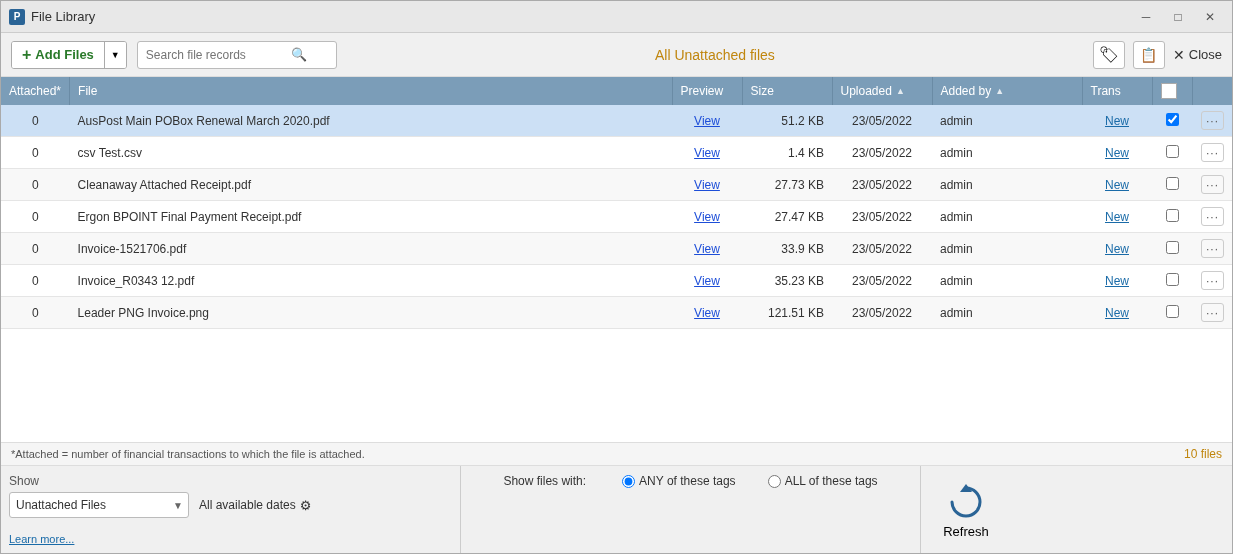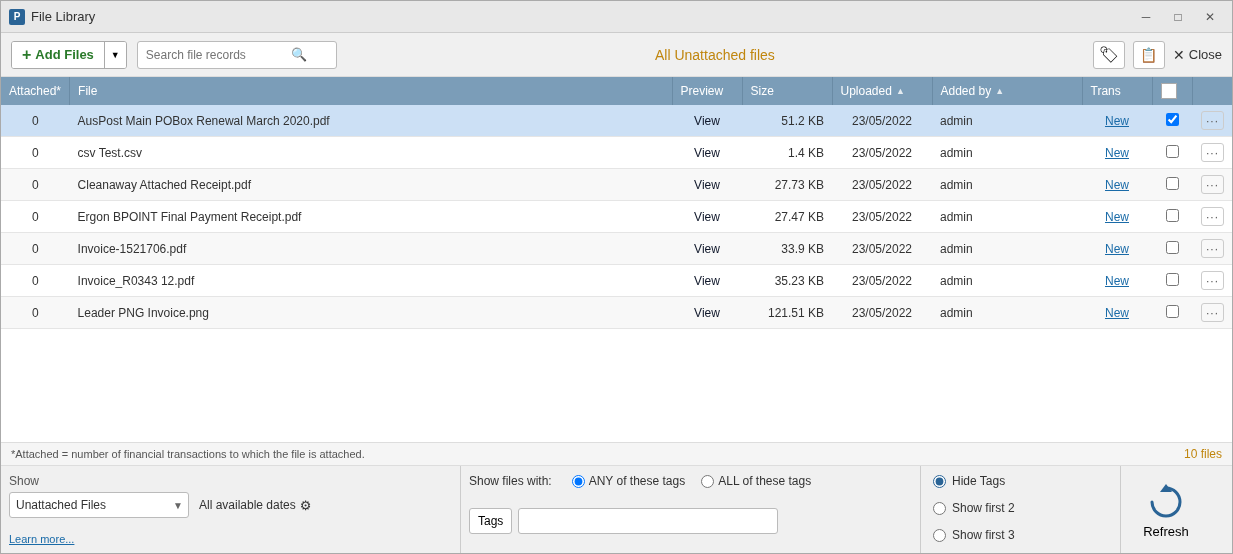--- a/index.html
+++ b/index.html
@@ -199,7 +199,8 @@
       white-space: nowrap;
     }
     .view-link {
-      color: #0f172a;
+      color: #1d4ed8;
+      text-decoration: underline;
       cursor: pointer;
     }
     .new-link {

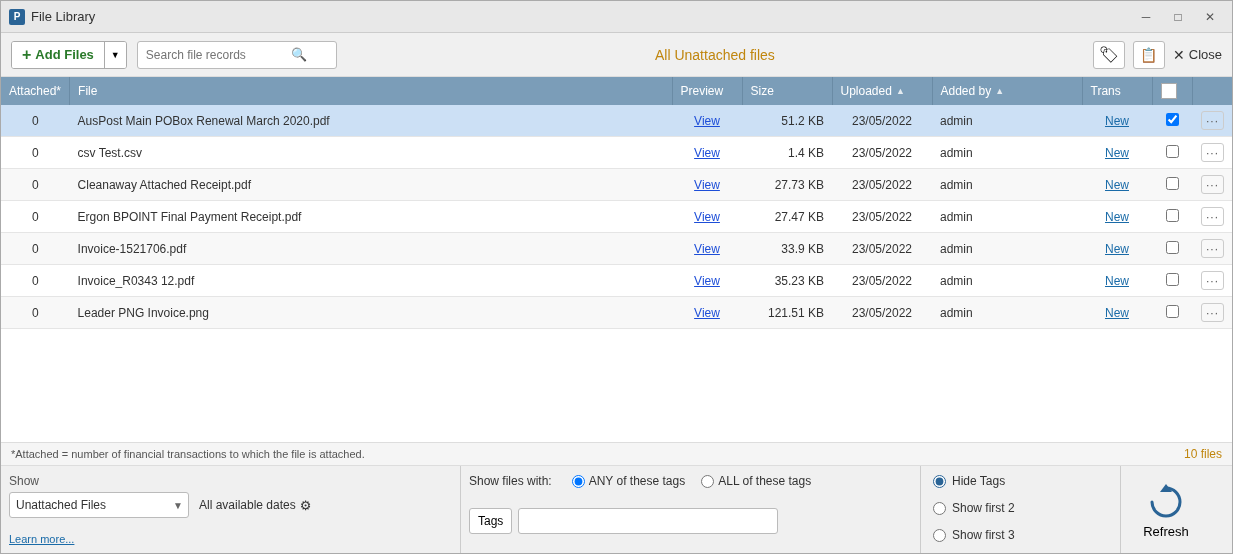--- a/index.html
+++ b/index.html
@@ -330,10 +330,11 @@
     .radio-row {
       display: flex;
       align-items: center;
-      gap: 16px;
+      gap: 32px;
       font-size: 12px;
       color: #333;
-      margin-bottom: 20px;
+      margin-bottom: 4px;
+      justify-content: center;
     }
     .radio-label {
       display: flex;

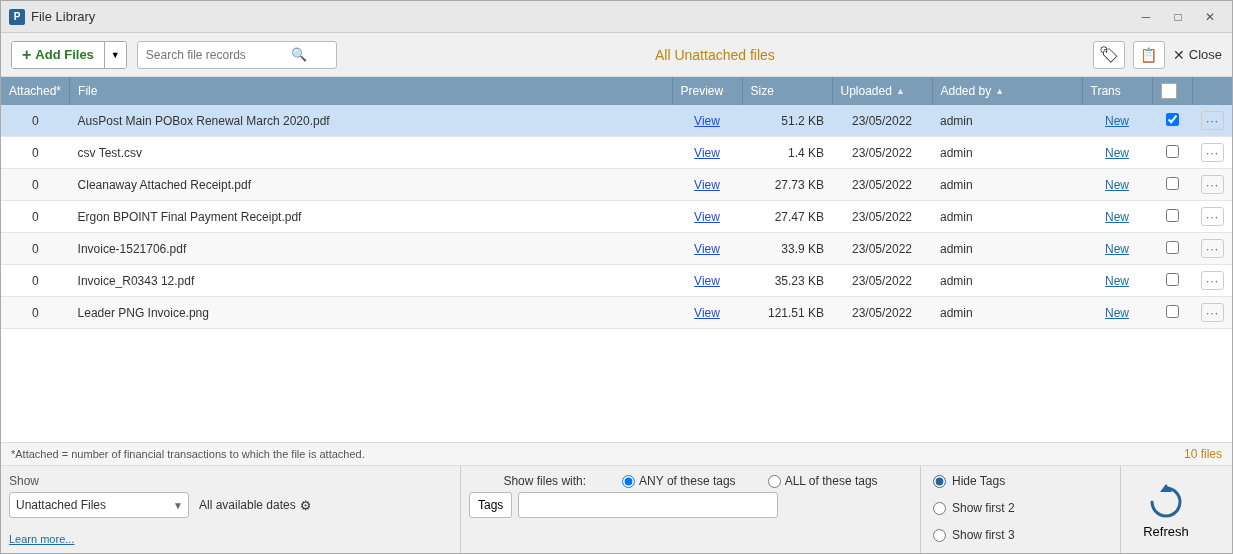--- a/index.html
+++ b/index.html
@@ -619,20 +619,6 @@
       </div>
     </div>
 
-    <div class="bottom-section options-section">
-      <label class="radio-option">
-        <input type="radio" name="display-option" checked="" style="">
-        <span>Hide Tags</span>
-      </label>
-      <label class="radio-option">
-        <input type="radio" name="display-option" style="">
-        <span>Show first 2</span>
-      </label>
-      <label class="radio-option">
-        <input type="radio" name="display-option" style="">
-        <span>Show first 3</span>
-      </label>
-    </div>
 
     <div class="refresh-section">
       <svg width="44" height="44" viewBox="0 0 44 44">

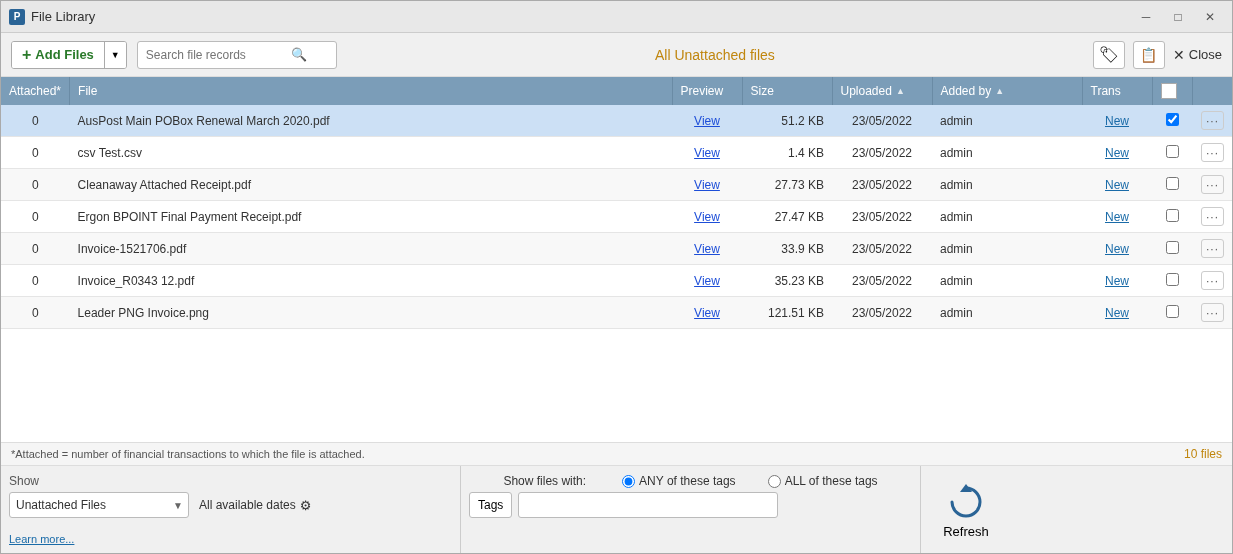--- a/index.html
+++ b/index.html
@@ -612,10 +612,6 @@
             <span>ALL of these tags</span>
           </label>
         </div>
-        <div class="tags-input-row">
-          <button class="tags-btn">Tags</button>
-          <input type="text" class="tags-input" value="" style="">
-        </div>
       </div>
     </div>
 

